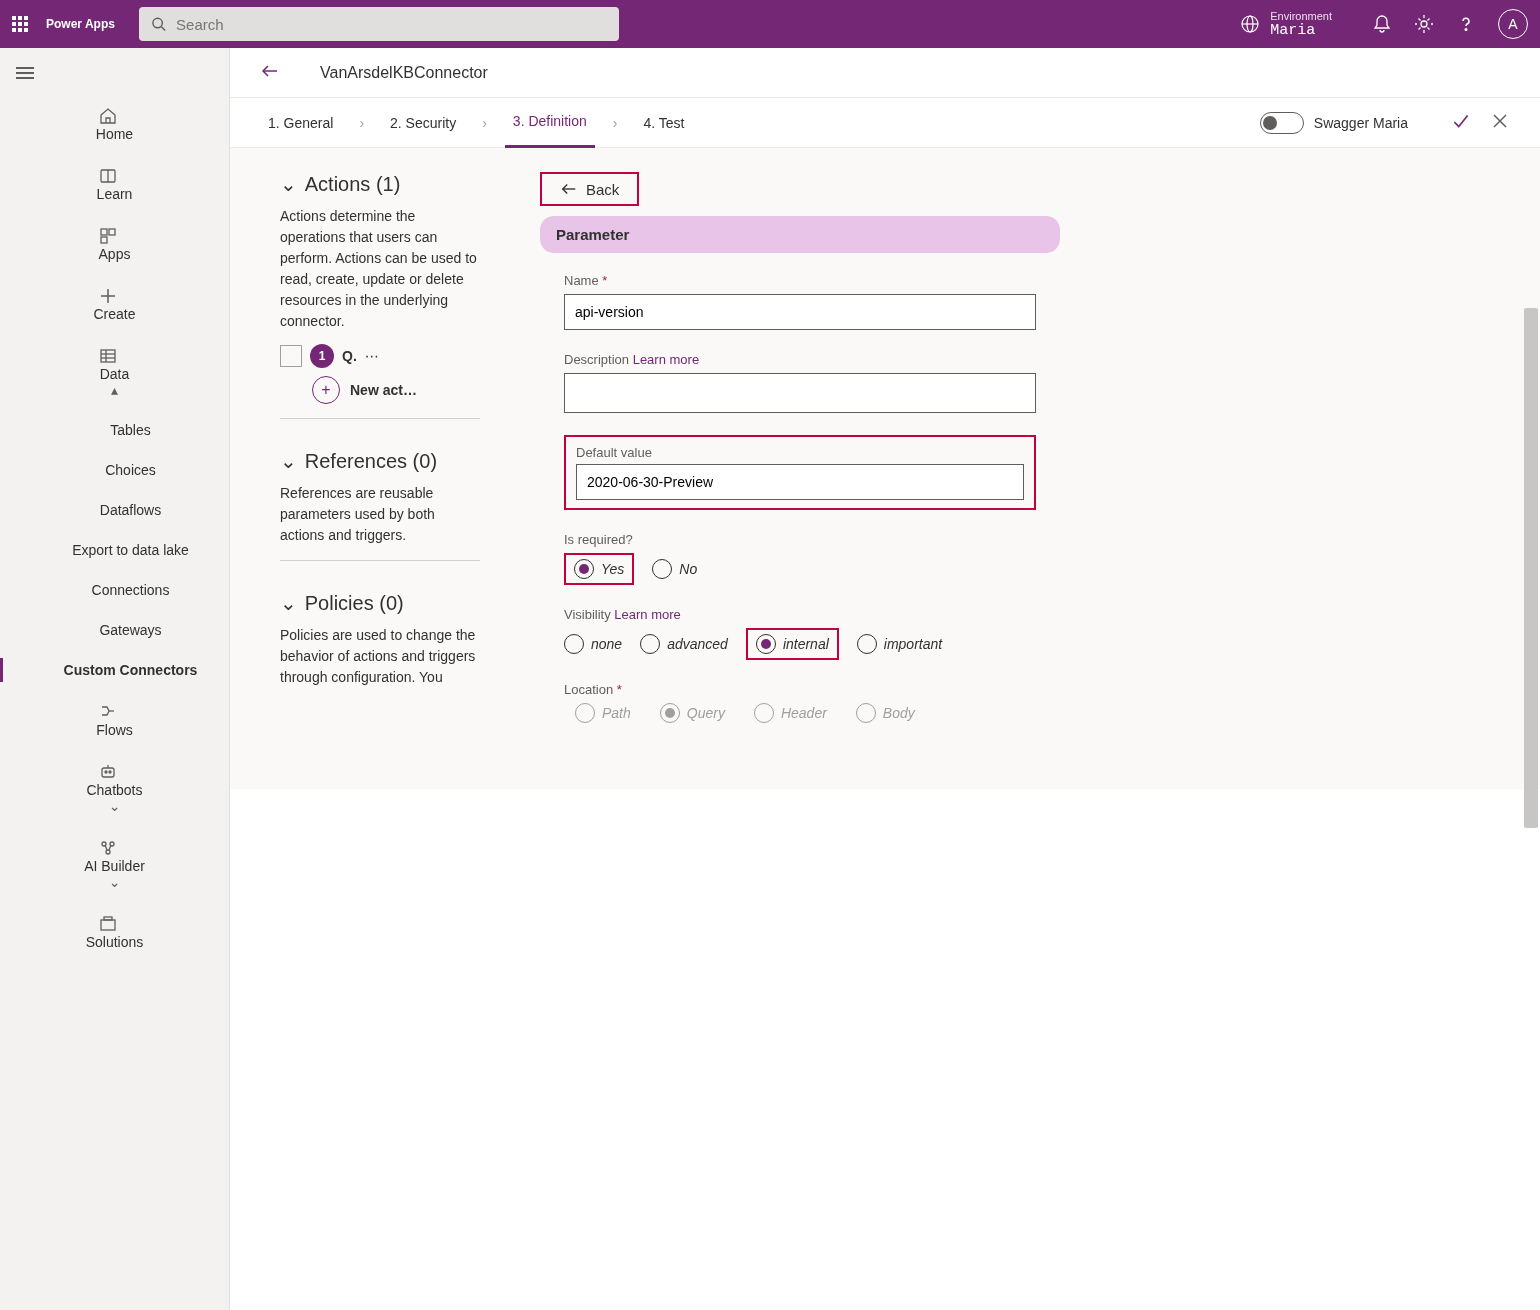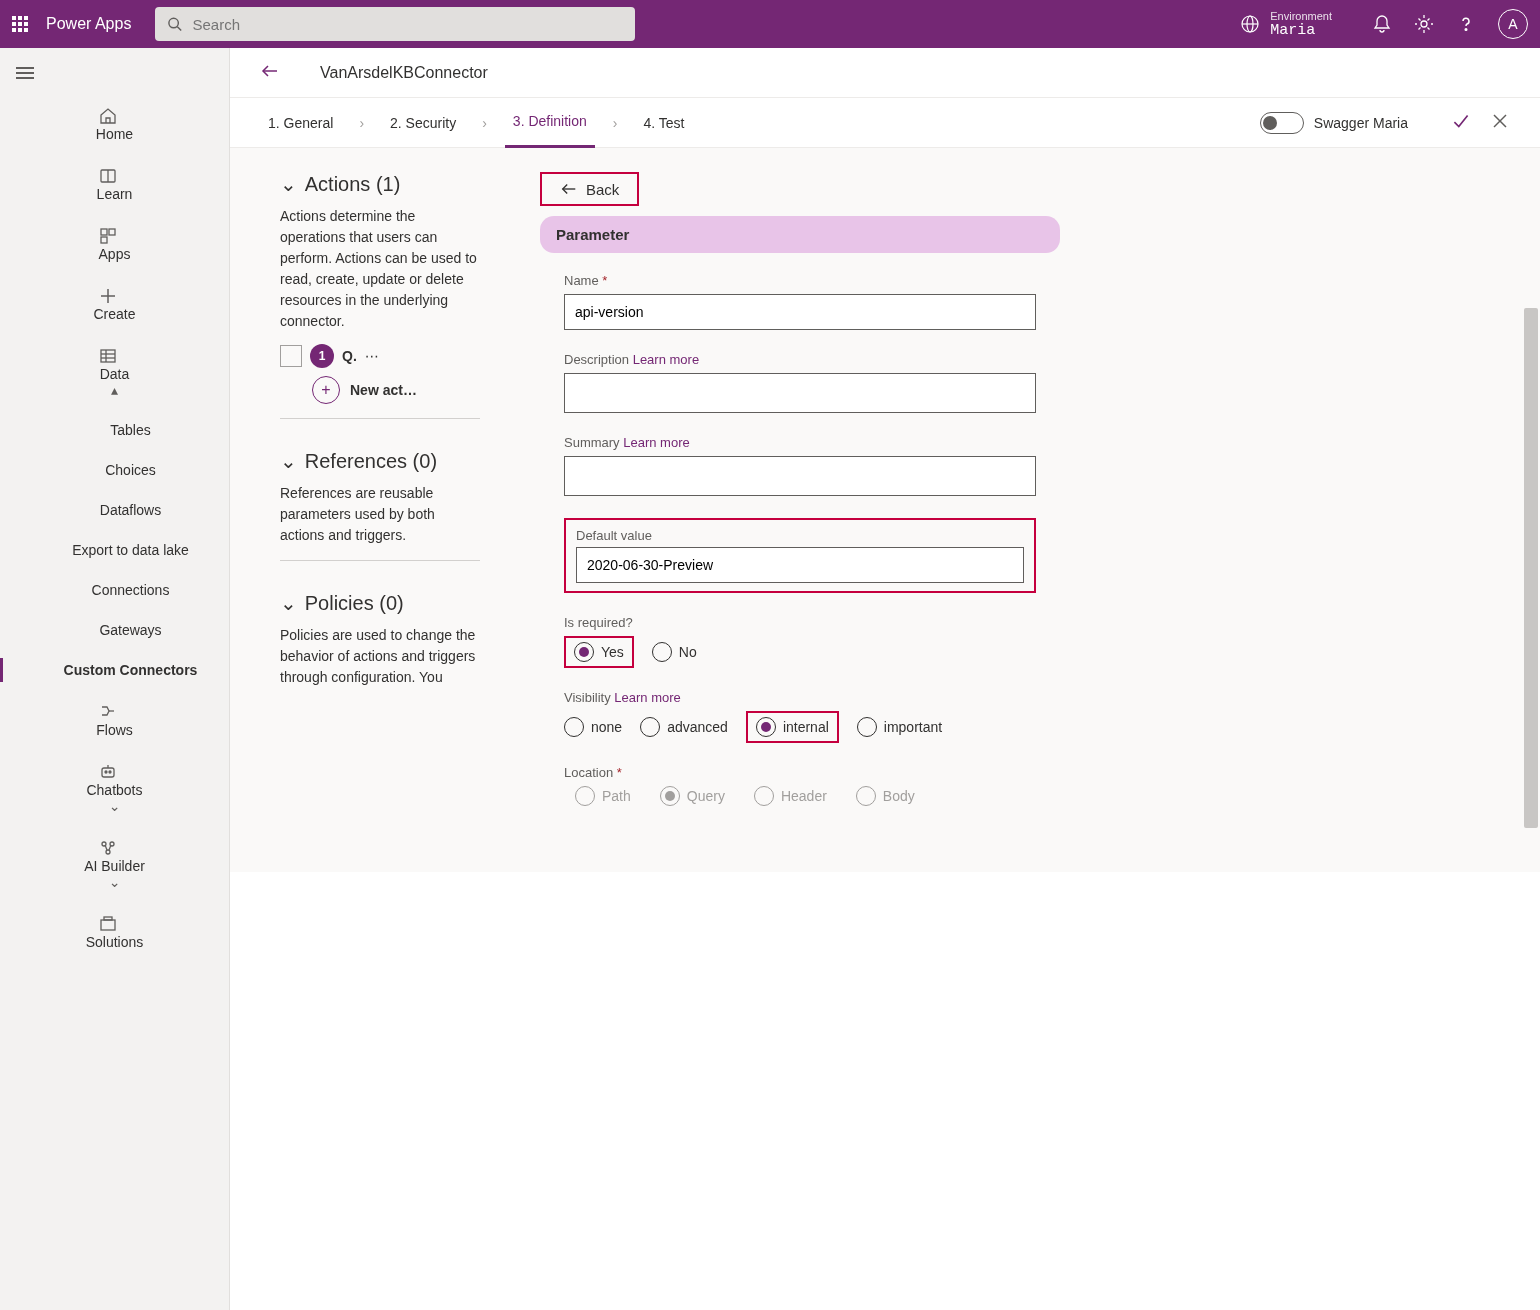--- a/index.html
+++ b/index.html
@@ -9,7 +9,7 @@
 .topbar { background: #742774; height: 48px; display: flex; align-items: center; color: #fff; padding: 0 12px; }
 .waffle { display: grid; grid-template-columns: repeat(3,4px); grid-template-rows: repeat(3,4px); gap: 2px; margin-right: 18px; cursor: pointer; }
 .waffle span { background: #fff; width: 4px; height: 4px; }
-.app-name { font-weight: 400; font-size: 16px; margin-right: 24px; }
+.app-name { font-weight: 700; font-size: 12px; margin-right: 24px; }
 .searchbox { flex: 0 0 480px; background: #e1dfdd; height: 34px; border-radius: 4px; display: flex; align-items: center; padding: 0 12px; color: #605e5c; }
 .searchbox svg { margin-right: 10px; }
 .searchbox input { border: none; background: transparent; outline: none; font-size: 15px; width: 100%; }

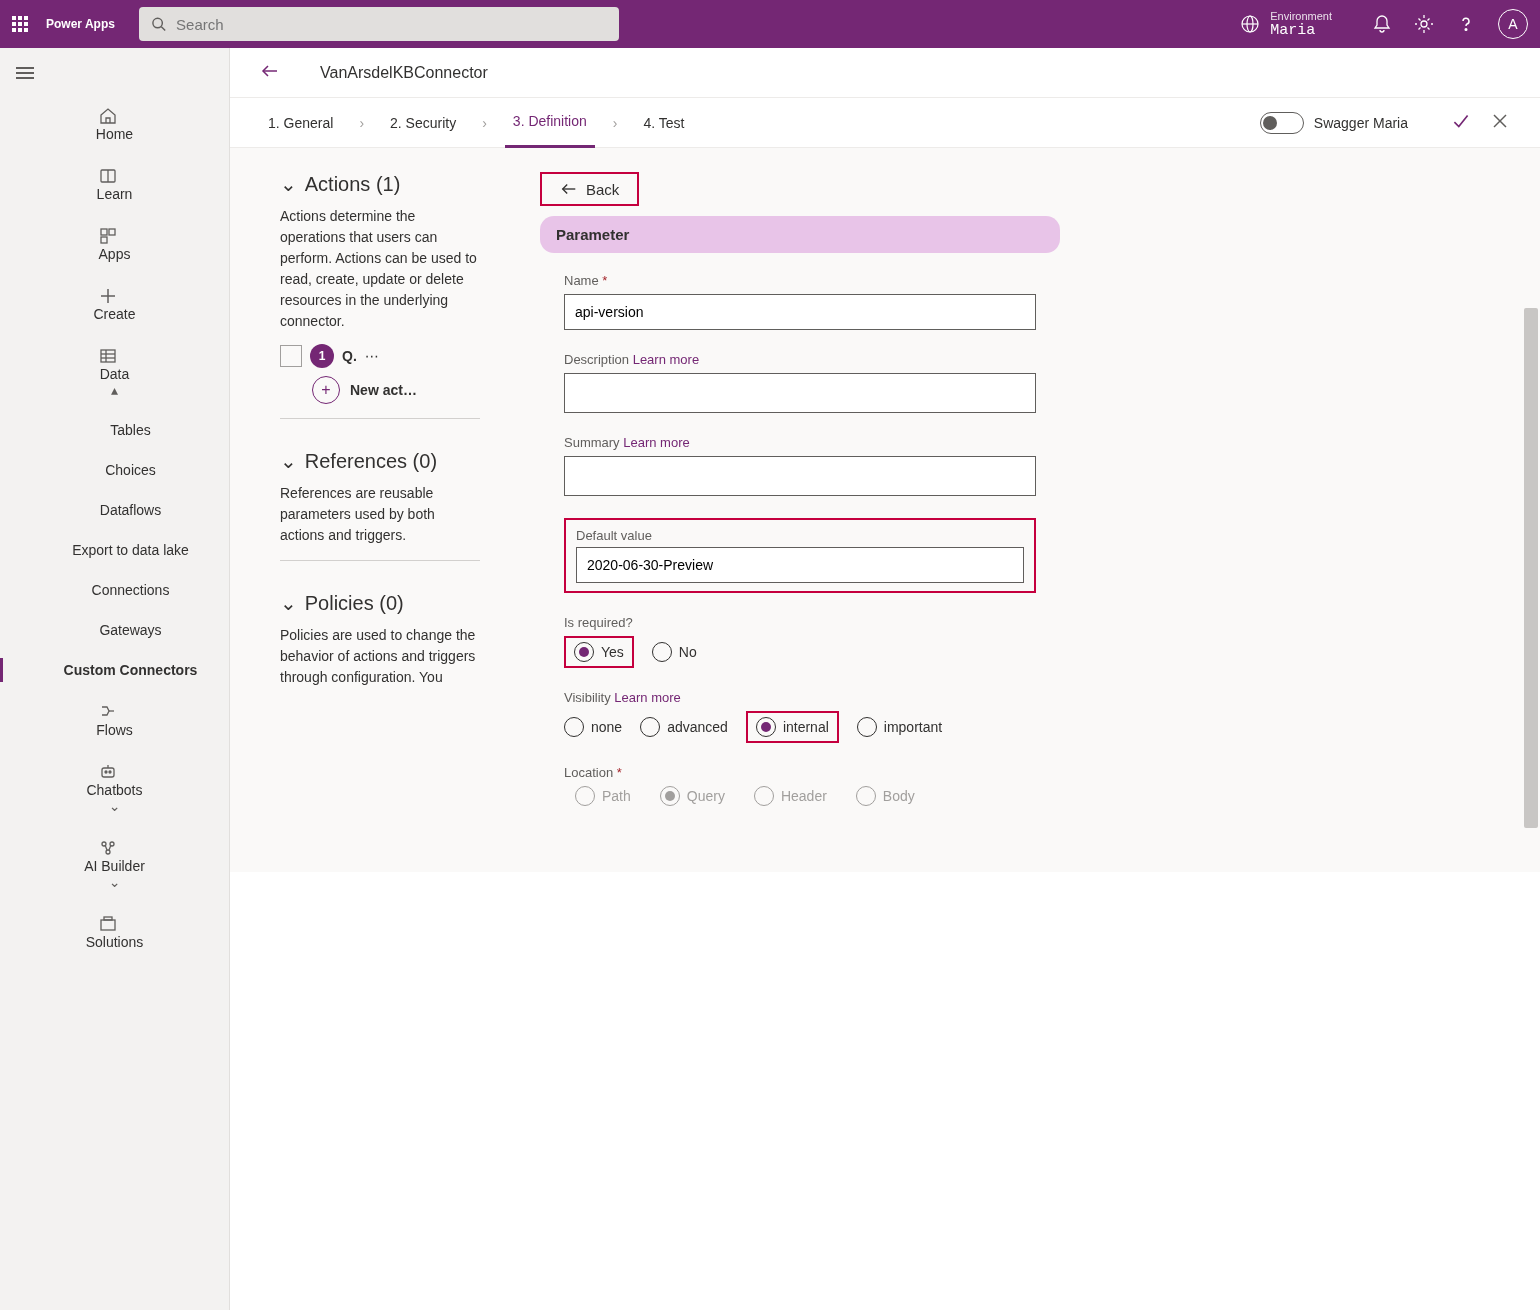--- a/index.html
+++ b/index.html
@@ -353,10 +353,6 @@
             <label class="form-label"><span>Description</span> <span class="learn-more">Learn more</span></label>
             <input class="text-input tall" value="" style="">
           </div>
-          <div class="form-group">
-            <label class="form-label"><span>Summary</span> <span class="learn-more">Learn more</span></label>
-            <input class="text-input tall" value="" style="">
-          </div>
           <div class="red-box">
             <label class="form-label">Default value</label>
             <input class="text-input" value="2020-06-30-Preview" style="">

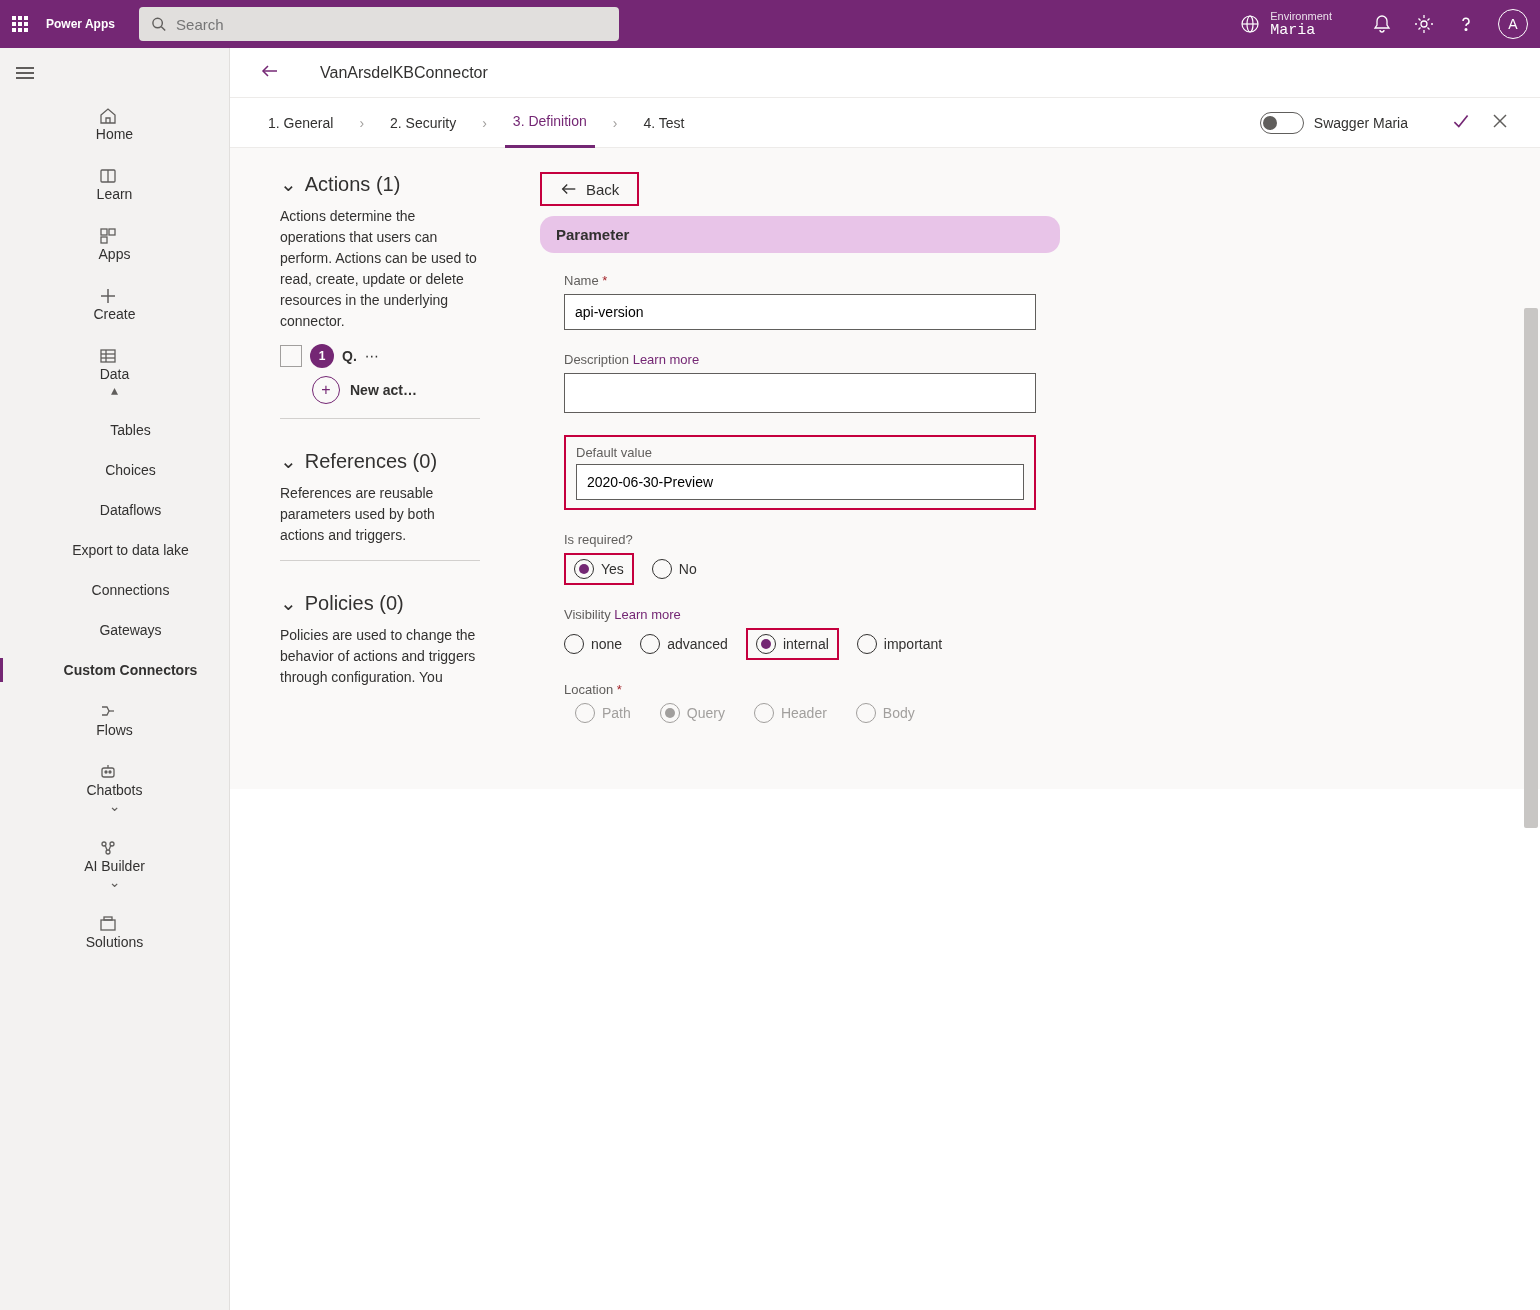--- a/index.html
+++ b/index.html
@@ -79,7 +79,7 @@
 .red-box { border: 2px solid #c5003e; padding: 8px 10px; margin-bottom: 22px; }
 .red-box .form-label { margin-bottom: 4px; }
 .red-box-inline { border: 2px solid #c5003e; padding: 4px 8px; display: inline-flex; }
-.radio-row { display: flex; gap: 18px; align-items: center; flex-wrap: wrap; }
+.radio-row { display: flex; gap: 18px; align-items: center; flex-wrap: wrap; font-style: italic; }
 .radio { display: inline-flex; align-items: center; gap: 7px; cursor: pointer; }
 .radio-circle { width: 20px; height: 20px; border: 1px solid #323130; border-radius: 50%; display: flex; align-items: center; justify-content: center; }
 .radio-circle.sel::after { content: ""; width: 10px; height: 10px; background: #742774; border-radius: 50%; }

